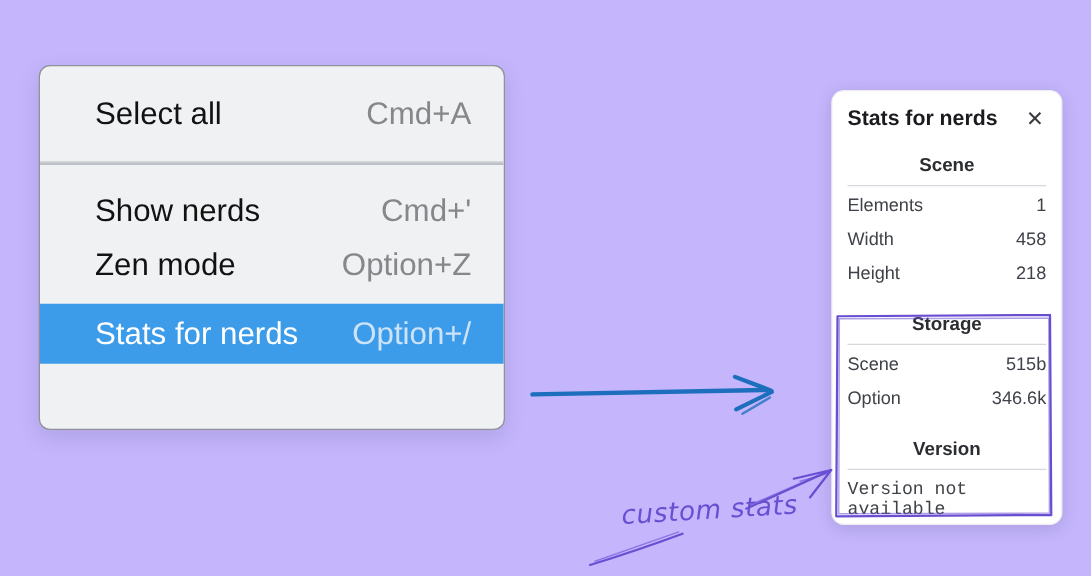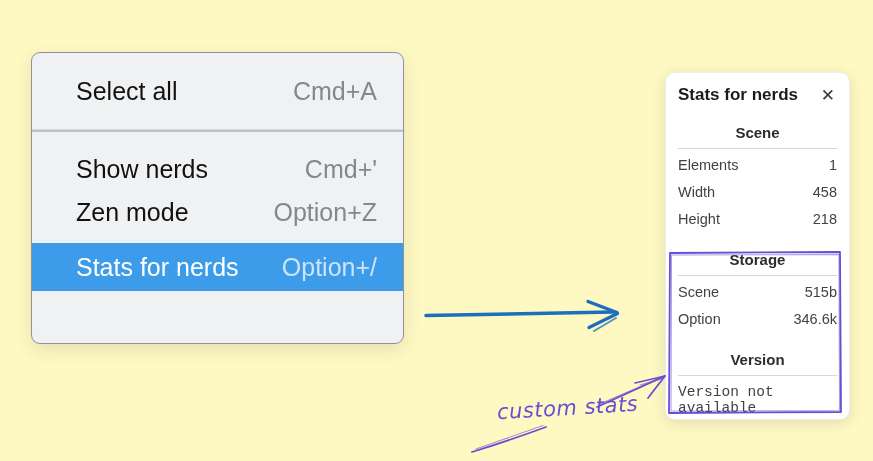--- a/index.html
+++ b/index.html
@@ -3,7 +3,7 @@
 <meta charset="utf-8">
 <style>
   html,body{margin:0;padding:0;background:#ffffff;}
-  .stage{position:relative;width:873px;height:461px;background:#fef9c3;overflow:hidden;
+  .stage{position:relative;width:873px;height:461px;background:#c4b5fd;overflow:hidden;
          font-family:"Liberation Sans",sans-serif;}
 
   

